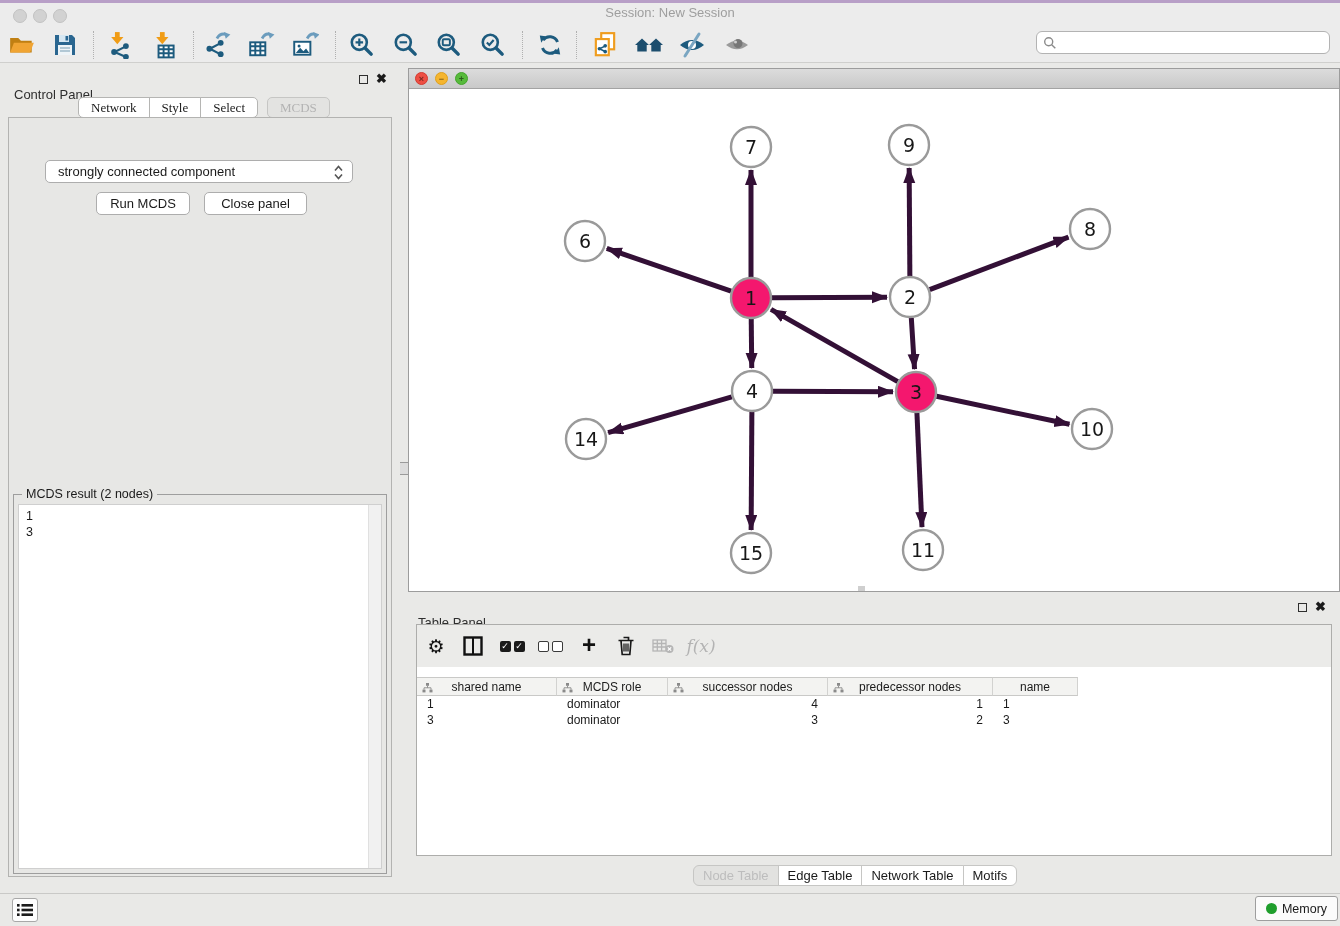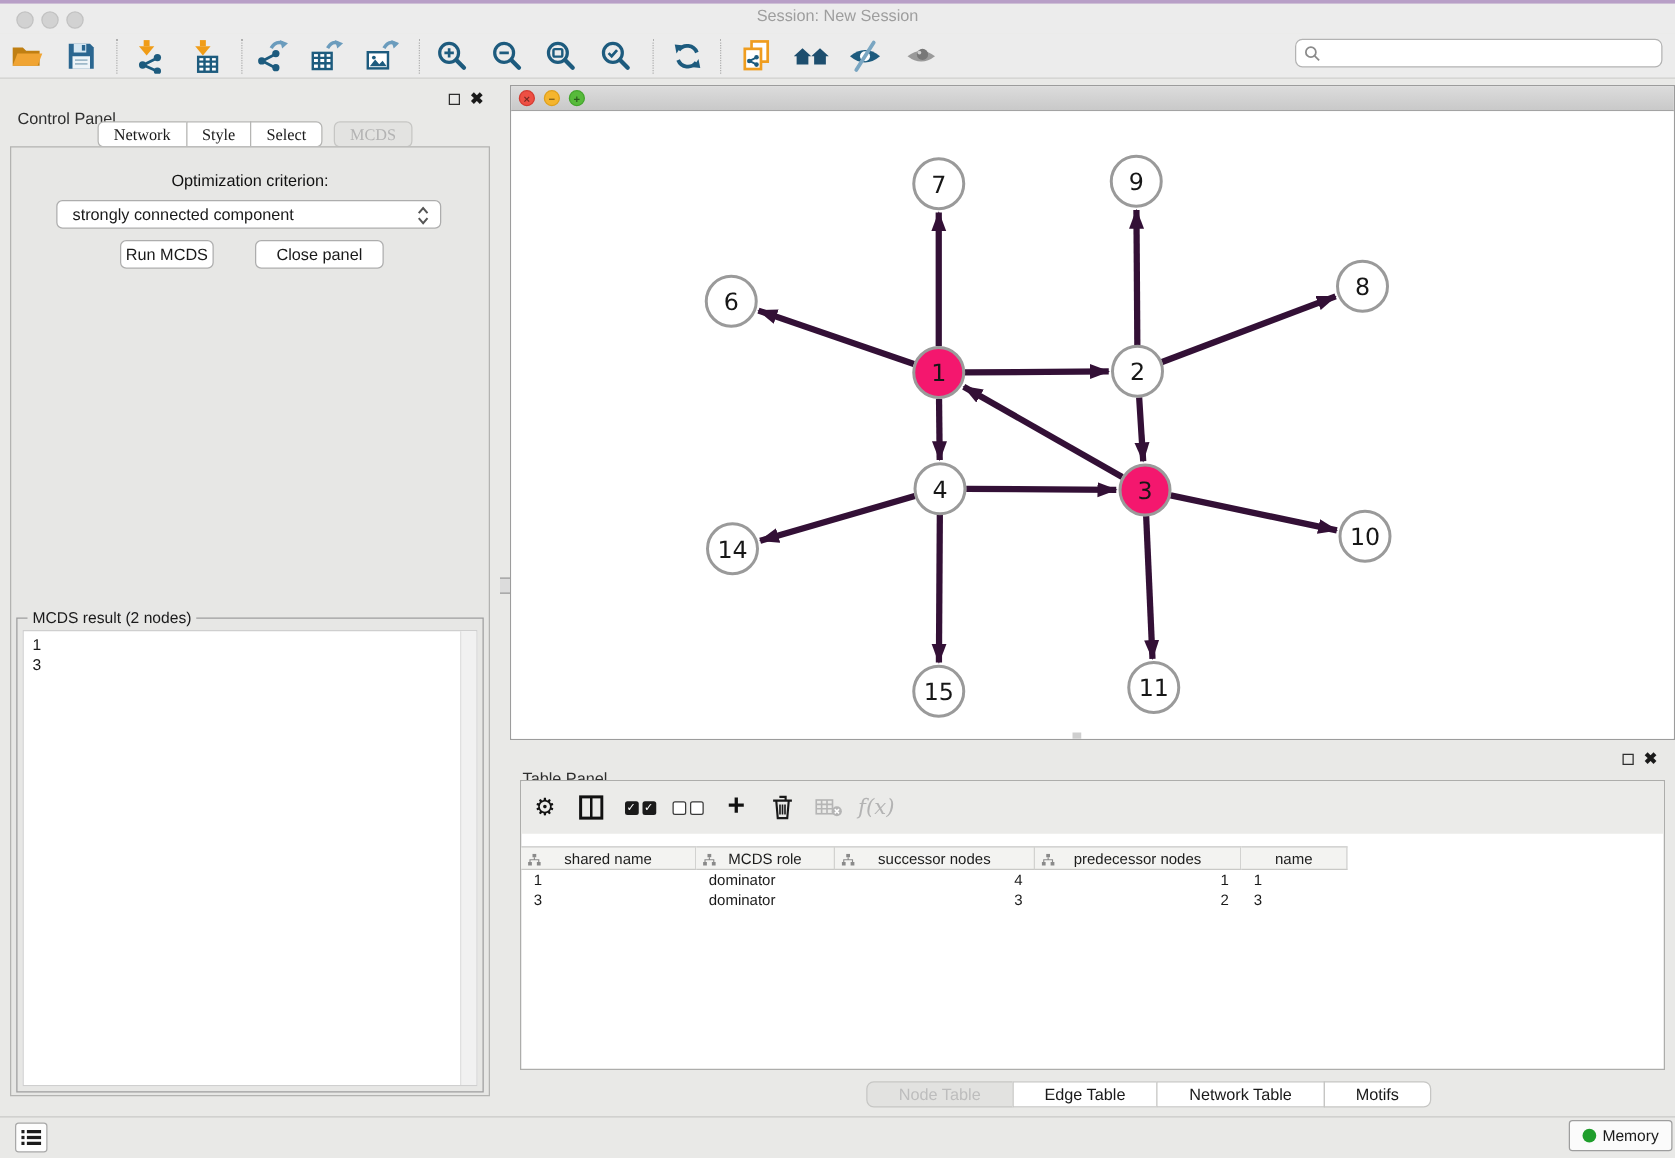--- a/index.html
+++ b/index.html
@@ -266,7 +266,6 @@
       <div class="cp-tab active">MCDS</div>
     </div>
   <div class="cp-pane">
-    <div class="opt-label">Optimization criterion:</div>
     <div class="combo">
       <span>strongly connected component</span>
       <svg class="chev" width="9" height="15" viewBox="0 0 9 15">

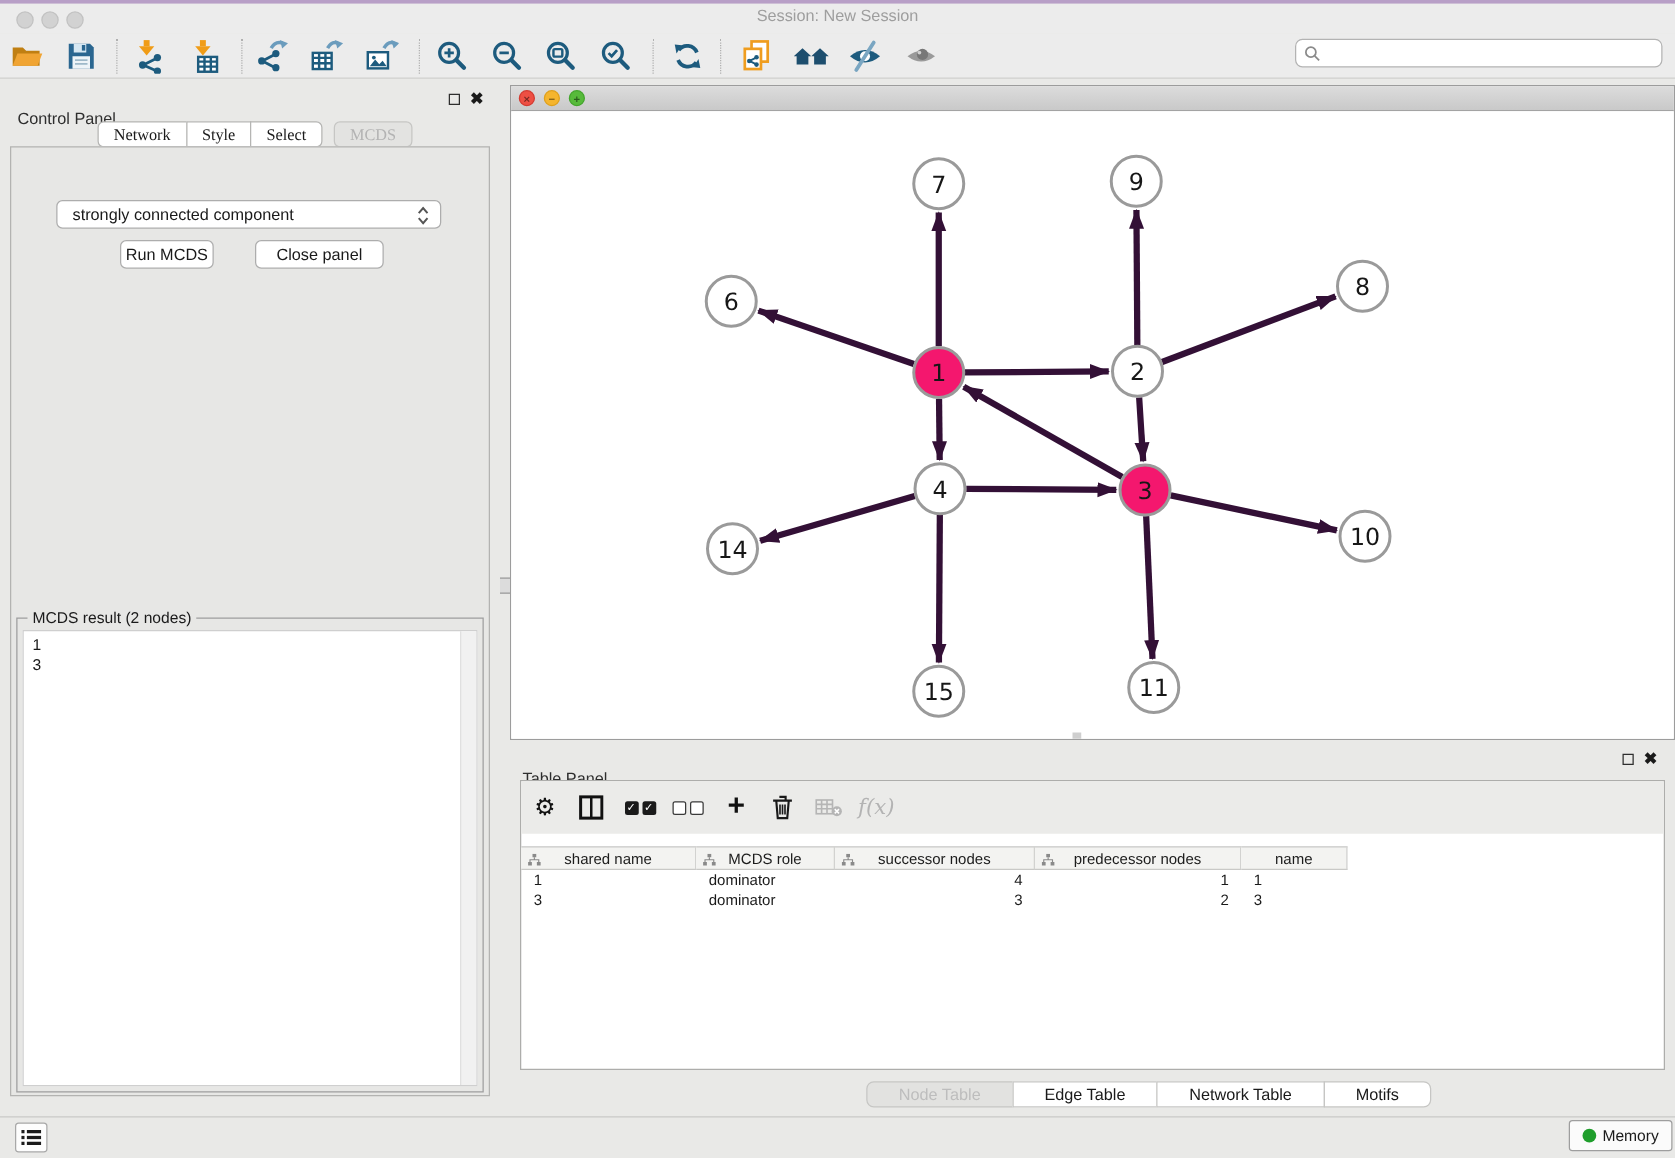--- a/index.html
+++ b/index.html
@@ -273,7 +273,7 @@
           <path d="M1 9.5 4.5 13.5 8 9.5" fill="none" stroke="#555" stroke-width="1.6"></path>
         </svg>
     </div>
-    <div class="btn" style="left:87px; top:74px; width:75px;">Run MCDS</div>
+    <div class="btn" style="left:87px; top:74px; width:94px;">Run MCDS</div>
     <div class="btn" style="left:195px; top:74px; width:103px;">Close panel</div>
     <div class="result-box">
       <span class="result-legend">MCDS result (2 nodes)</span>

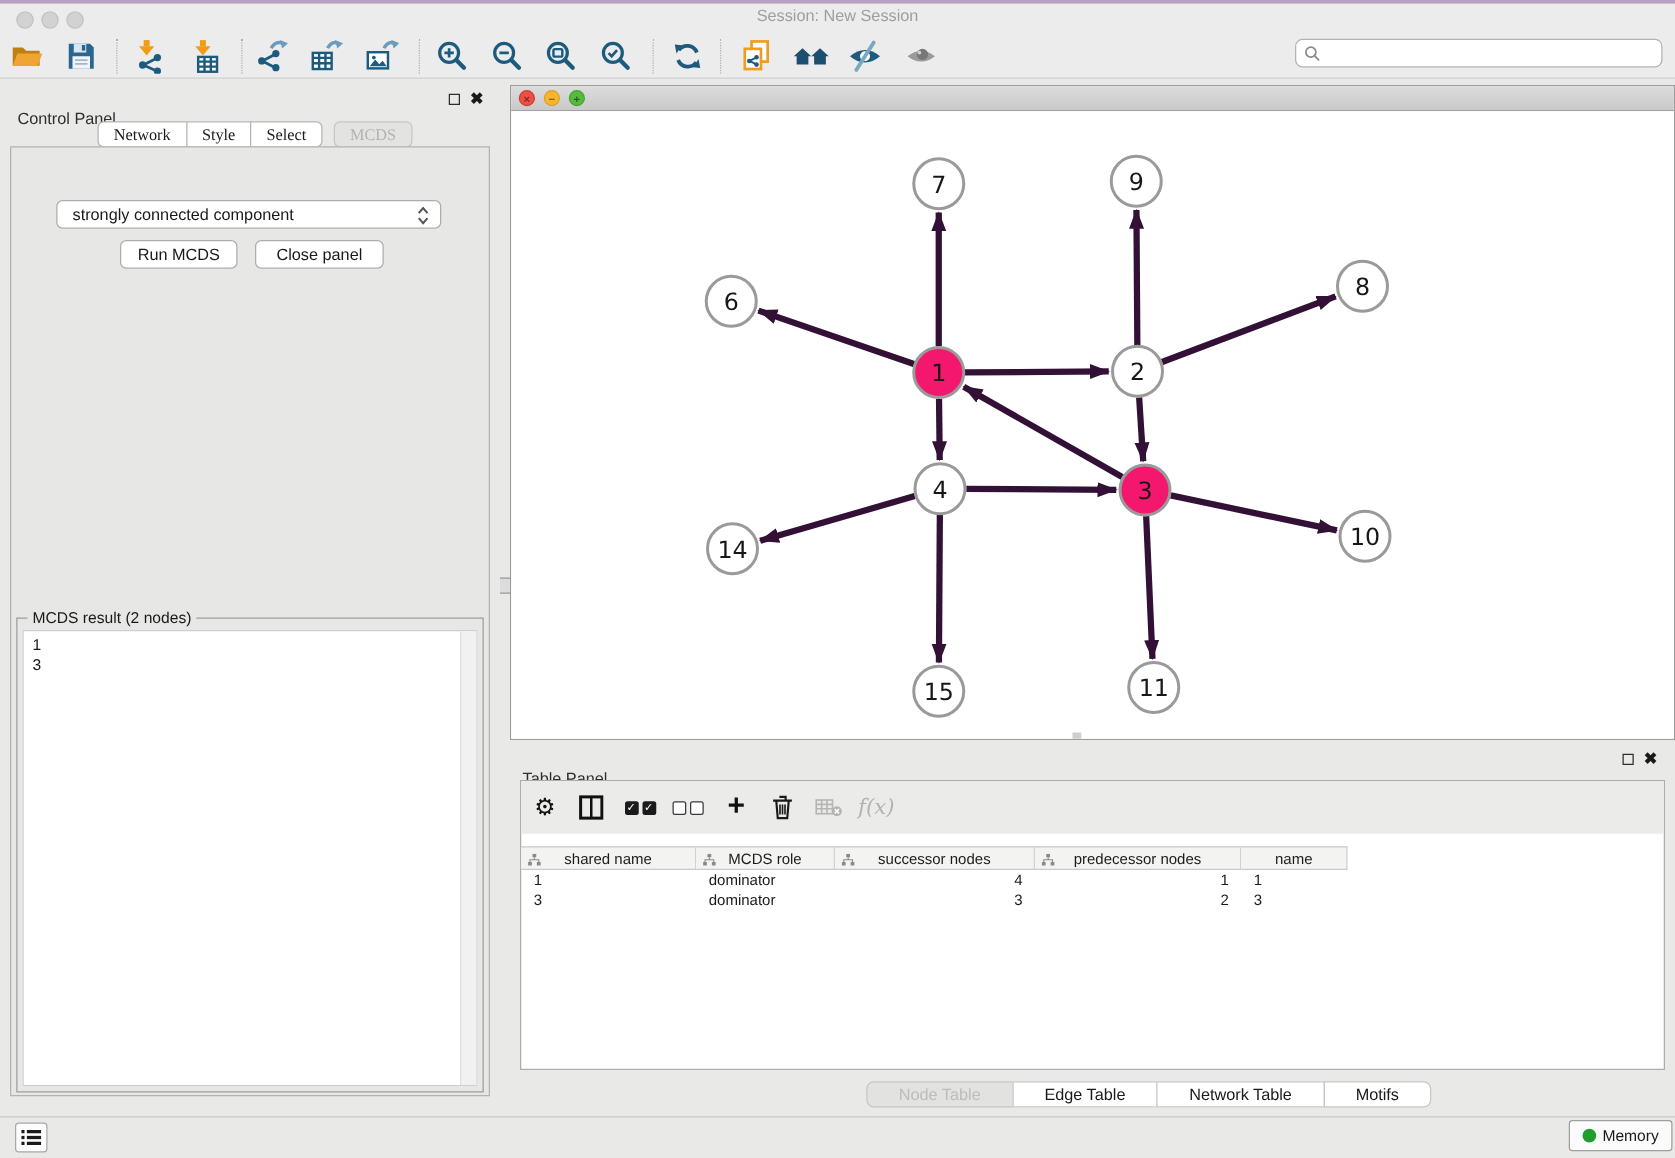--- a/index.html
+++ b/index.html
@@ -73,7 +73,7 @@
   .td { font-size:12px; line-height:16px; padding:0 10px; white-space:nowrap; overflow:hidden; }
 
   .tp-tabs { position:absolute; left:285px; top:269px; height:21px; display:flex; }
-  .tp-tab { height:21px; border:1px solid #c6c6c4; background:#fff; margin-left:-1px; font-size:13px; font-weight:500; display:flex; align-items:center; justify-content:center; padding:0 25px; }
+  .tp-tab { height:21px; border:1px solid #c6c6c4; background:#fff; margin-left:-1px; font-size:13px; font-weight:500; display:flex; align-items:center; justify-content:center; padding:0 9px; }
   .tp-tab:first-child { border-radius:6px 0 0 6px; margin-left:0; }
   .tp-tab:last-child { border-radius:0 6px 6px 0; }
   .tp-tab.active { background:#e2e2e0; color:#bdbdbd; }

